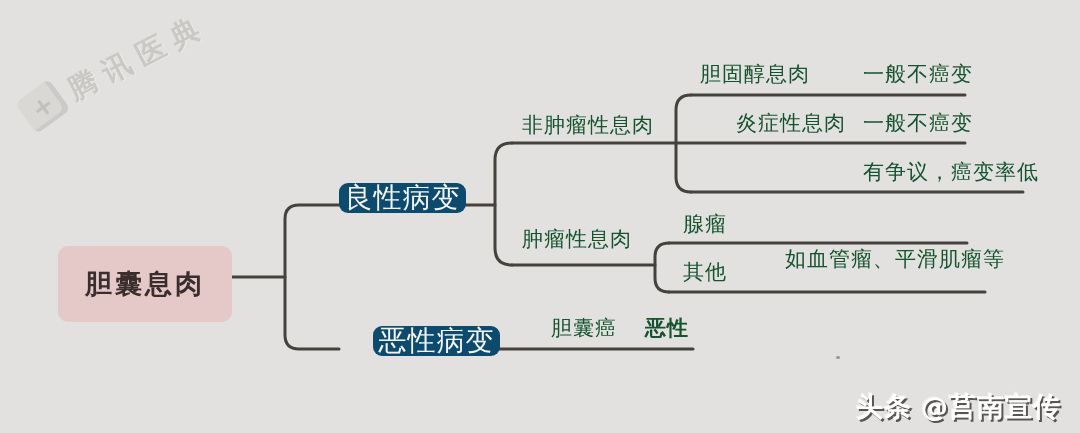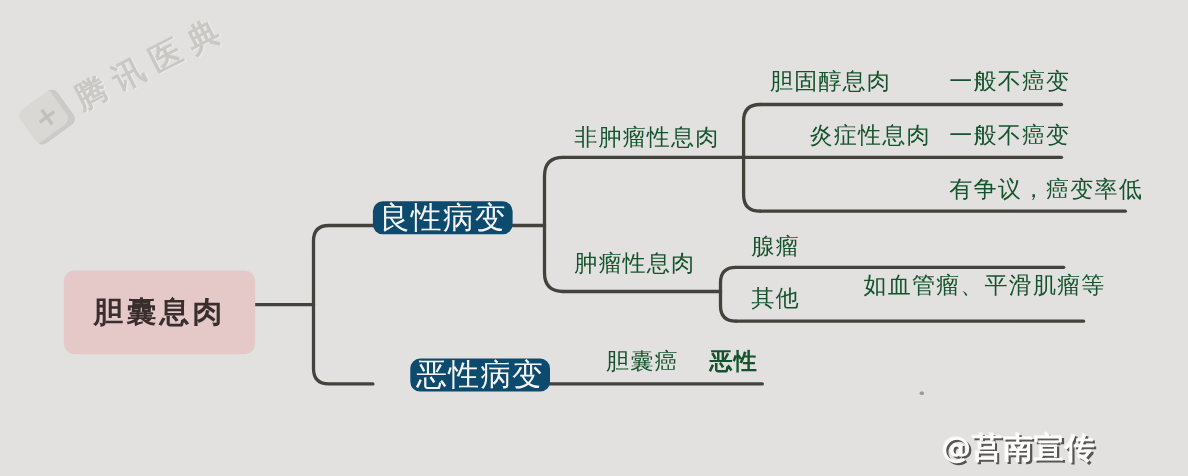--- a/index.html
+++ b/index.html
@@ -121,6 +121,7 @@
   <div class="speck"></div>
 
   <div class="wm-br">
+    <span>头条</span>
     <span>@莒南宣传</span>
   </div>
 

